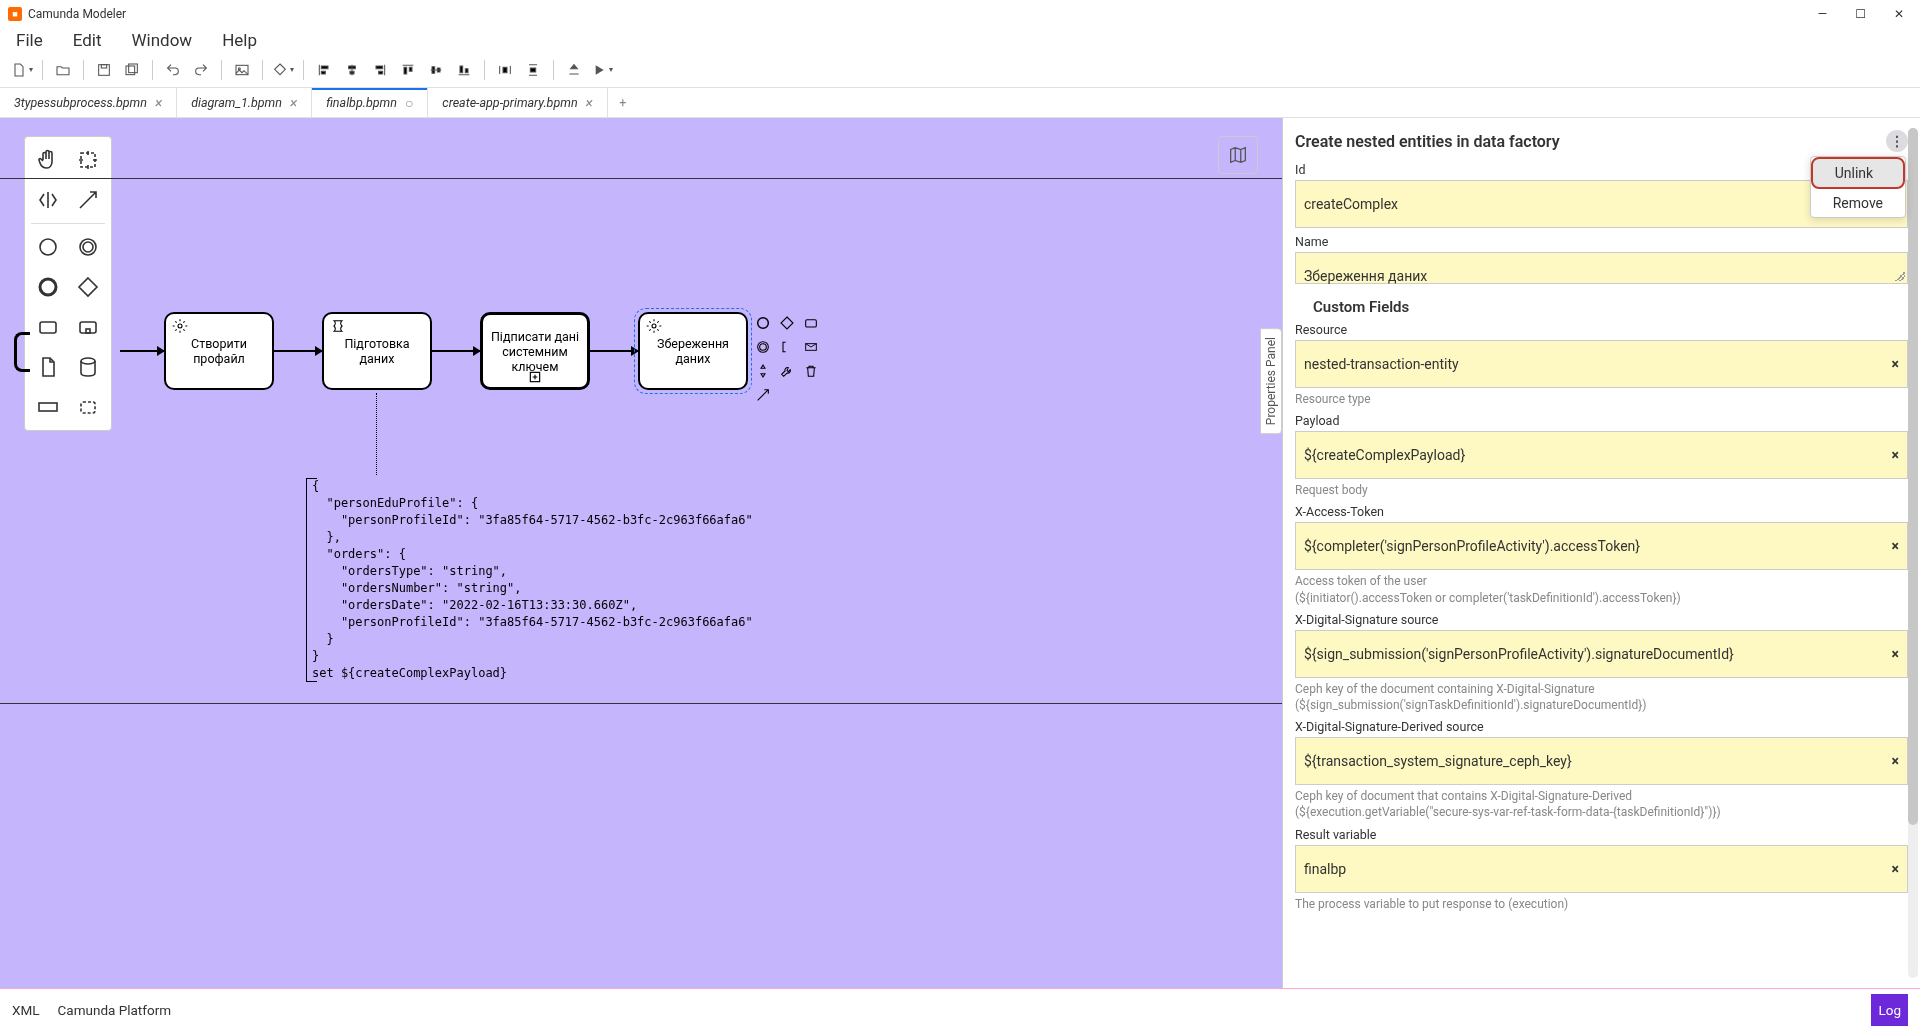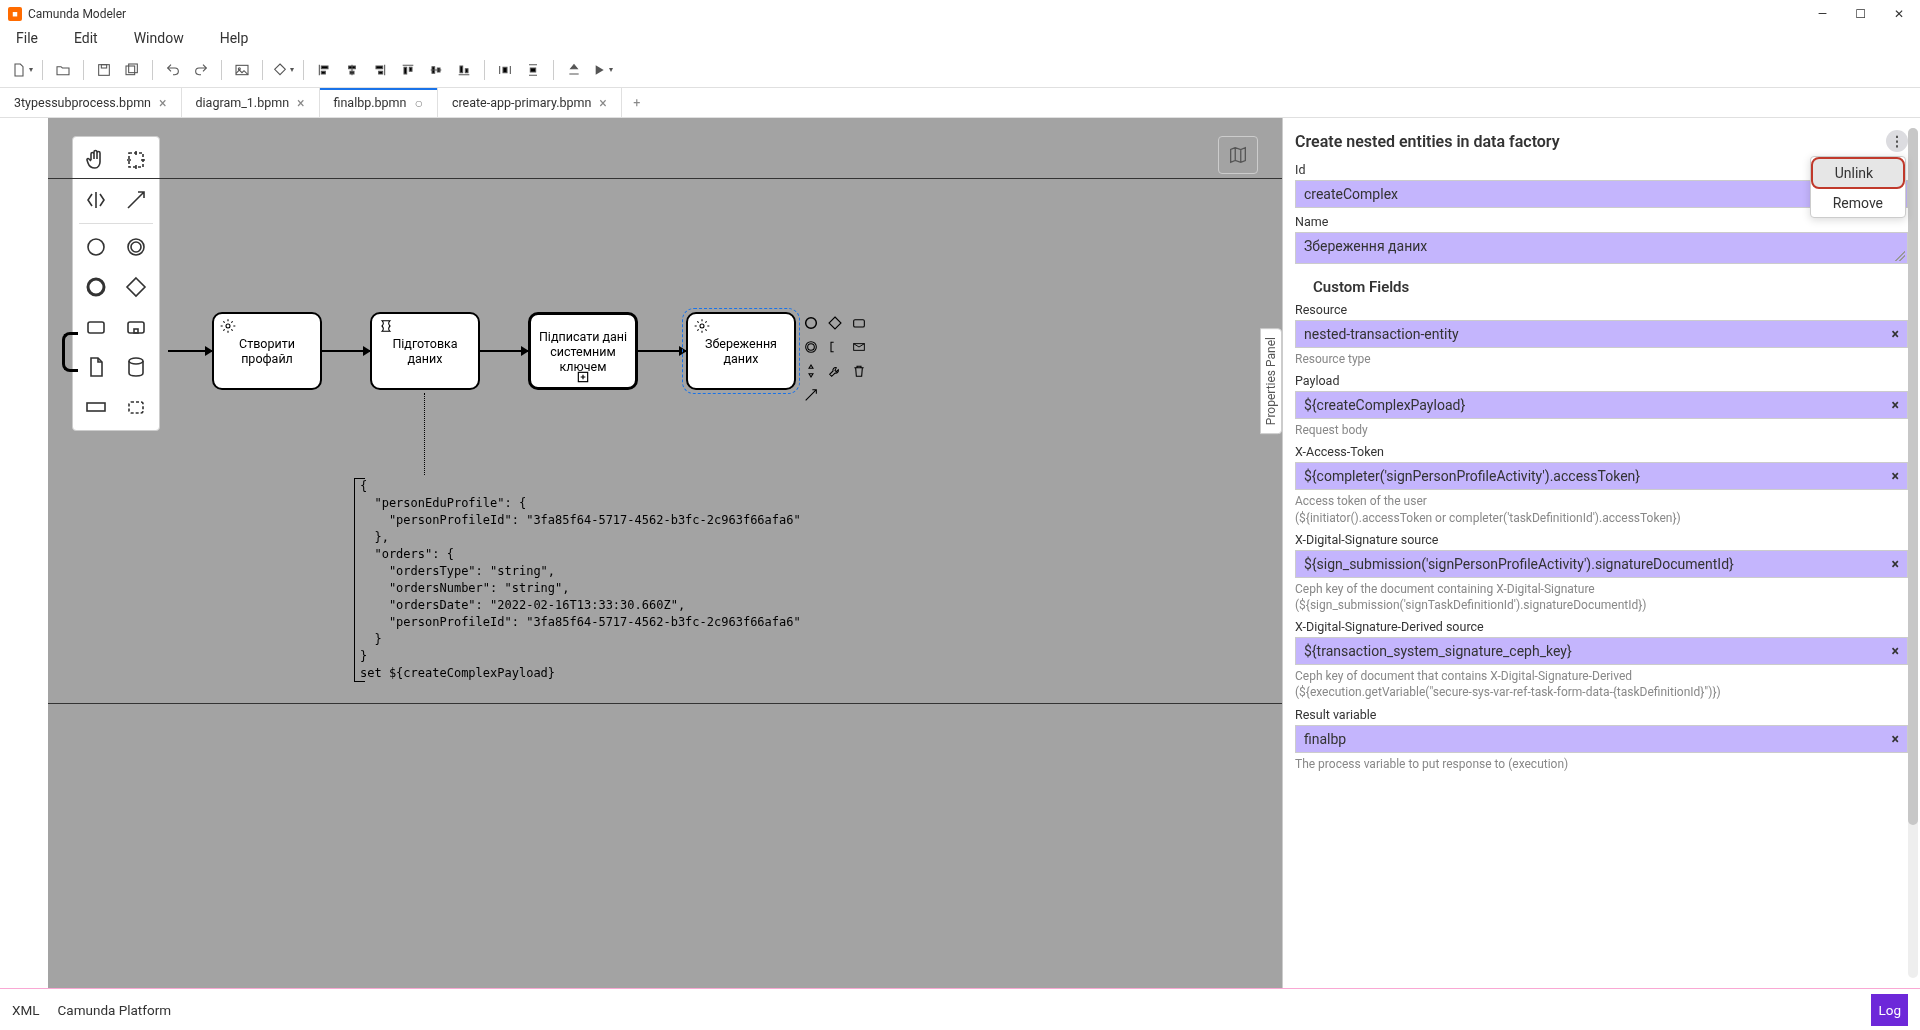--- a/index.html
+++ b/index.html
@@ -10,7 +10,7 @@
 .titlebar .window-controls { margin-left: auto; display: flex; gap: 28px; padding-right: 8px; color: #333; }
 .titlebar .window-controls span { cursor: default; }
 
-.menubar { height: 24px; display: flex; align-items: flex-start; padding: 0 6px; font-size: 14px; color: #333; gap: 16px; }
+.menubar { height: 24px; display: flex; align-items: center; padding: 0 6px; font-size: 17px; color: #333; gap: 10px; }
 .menubar .menu-item { padding: 2px 10px; cursor: default; }
 
 .toolbar { height: 36px; display: flex; align-items: center; padding: 0 10px; gap: 4px; border-bottom: 1px solid #e0e0e0; }

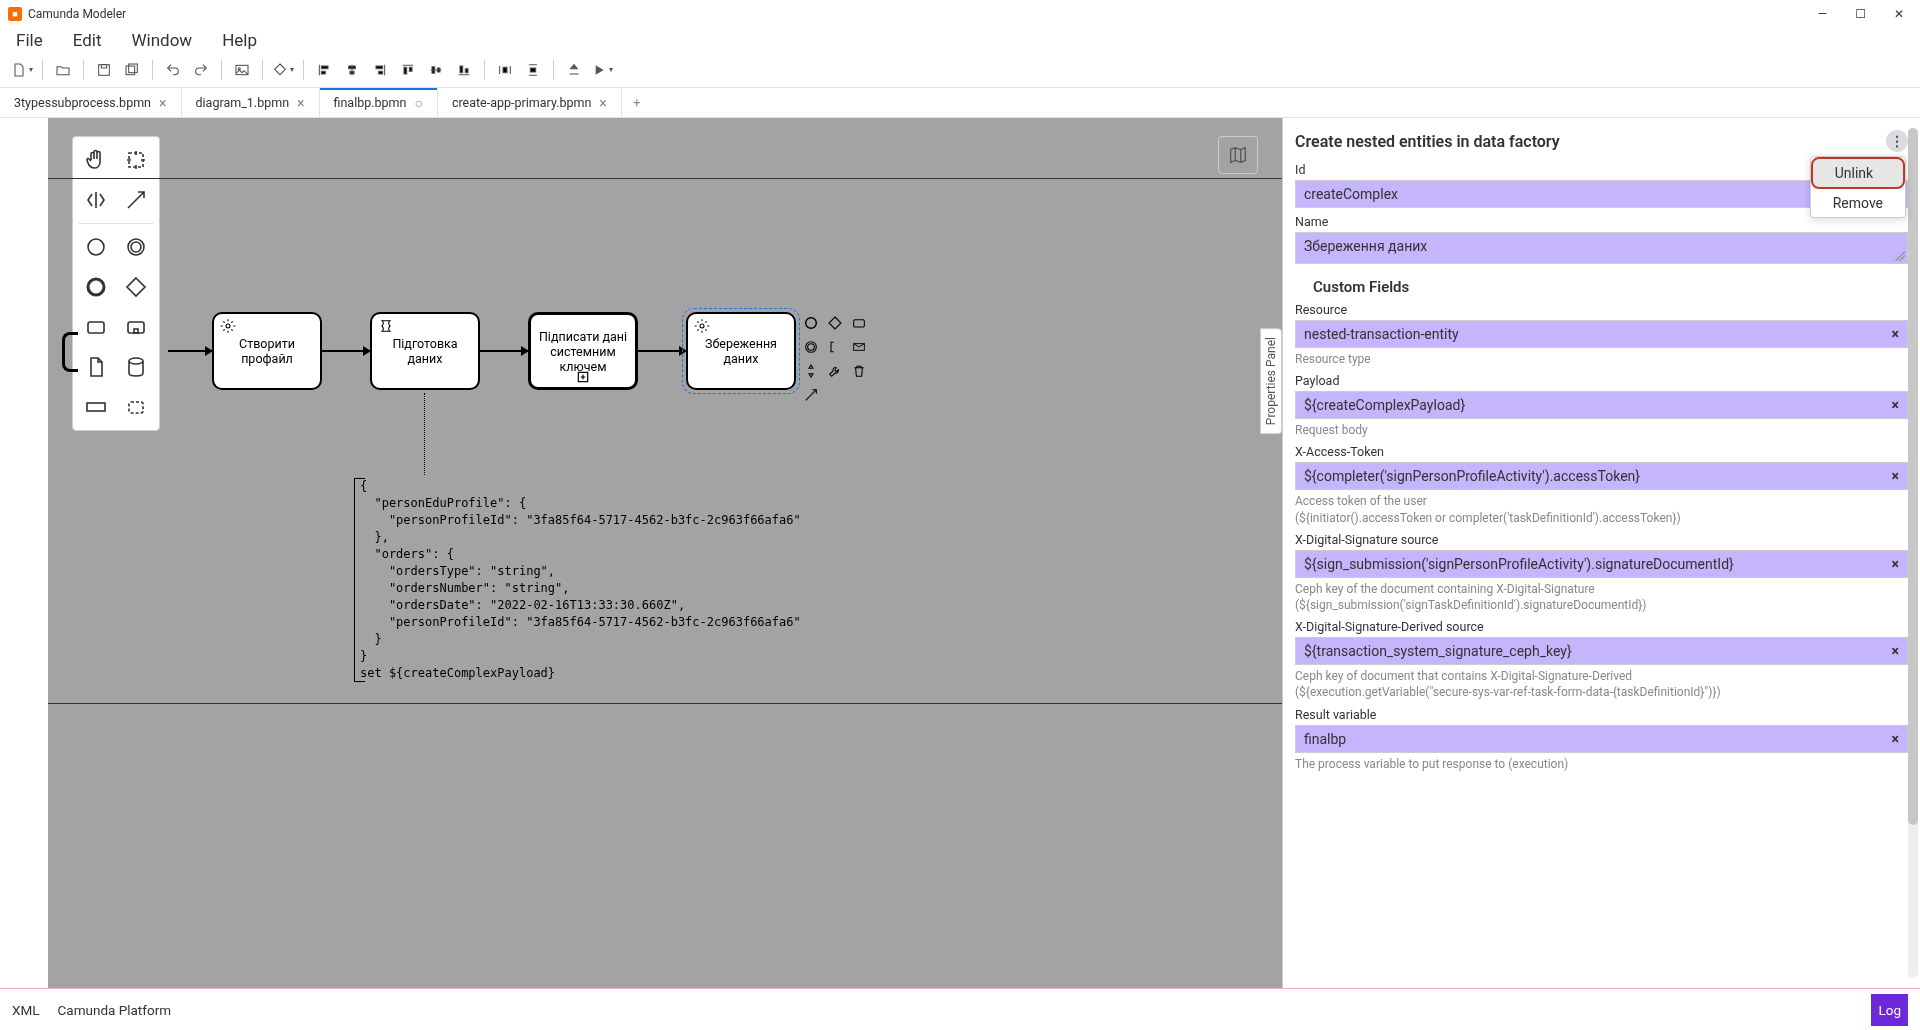--- a/index.html
+++ b/index.html
@@ -20,7 +20,7 @@
 .toolbar .tbtn .caret { margin-left: 2px; font-size: 8px; color: #555; }
 
 .tabs { height: 30px; display: flex; align-items: stretch; border-bottom: 1px solid #e0e0e0; font-size: 12.5px; color: #333; }
-.tabs .tab { display: flex; align-items: center; padding: 0 14px; border-right: 1px solid #e0e0e0; gap: 8px; cursor: default; }
+.tabs .tab { display: flex; align-items: center; padding: 0 14px; border-right: 1px solid #e0e0e0; gap: 8px; cursor: default; font-style: italic; }
 .tabs .tab.active { box-shadow: inset 0 2px 0 #1a73e8; }
 .tabs .tab .close { color: #888; font-size: 14px; }
 .tabs .tab .dot { color: #888; font-size: 14px; }

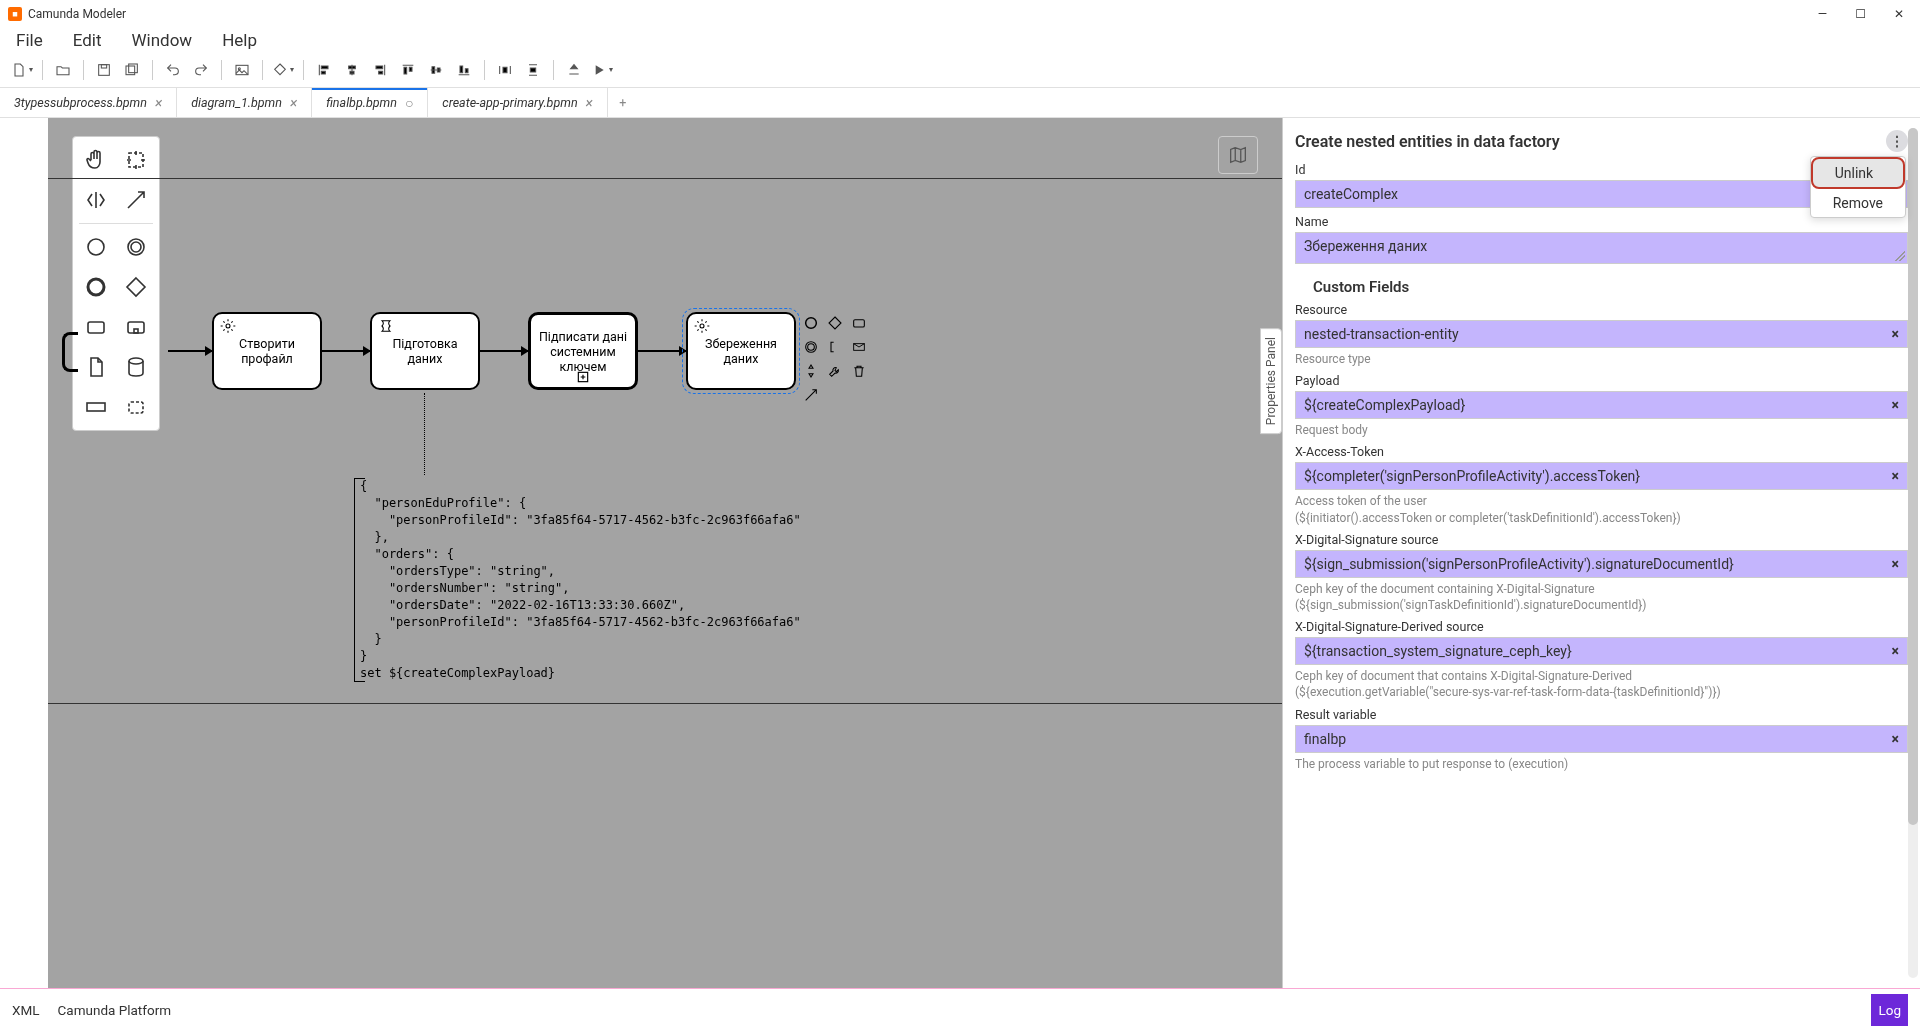--- a/index.html
+++ b/index.html
@@ -69,7 +69,7 @@
 .ctx-menu .mi.hl { background: #e6e6e6; border: 2px solid #c0392b; border-radius: 8px; }
 
 .field-label { font-size: 12.5px; color: #333; margin-top: 6px; margin-bottom: 3px; }
-.field-input { width: 100%; border: 1px solid #ccc; padding: 5px 8px; font-size: 14px; border-radius: 0; background: #c4b5fd; position: relative; }
+.field-input { width: 100%; border: 1px solid #ccc; padding: 15px 8px; font-size: 14px; border-radius: 0; background: #fef9c3; position: relative; }
 .field-input.with-x { display: flex; align-items: center; }
 .field-input.with-x .x { margin-left: auto; color: #333; font-weight: bold; cursor: default; }
 .textarea-grip { position: absolute; right: 2px; bottom: 2px; width: 10px; height: 10px; background: linear-gradient(135deg, transparent 0 50%, #999 50% 60%, transparent 60% 70%, #999 70% 80%, transparent 80%); }

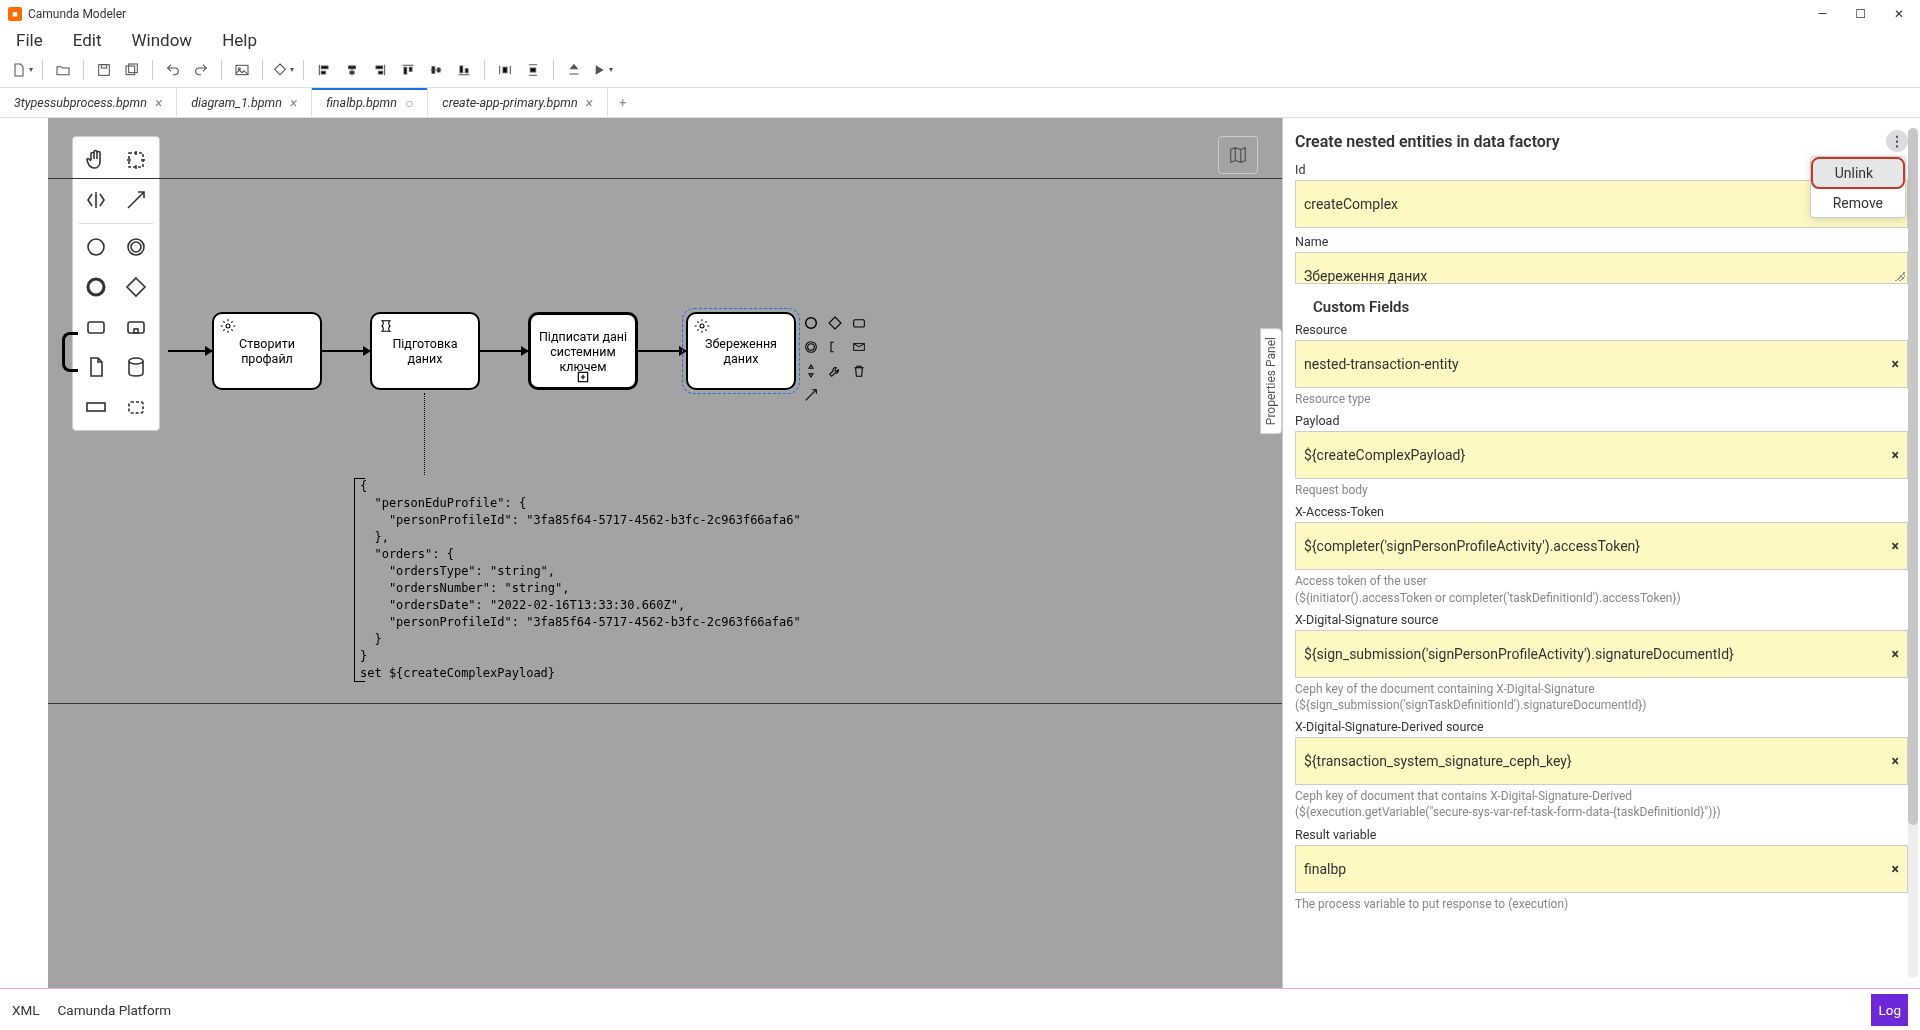--- a/index.html
+++ b/index.html
@@ -28,7 +28,7 @@
 
 .content { position: absolute; top: 118px; bottom: 42px; left: 0; right: 0; display: flex; }
 
-.canvas-wrap { flex: 1; position: relative; background: #a3a3a3; overflow: hidden; margin-left: 48px; }
+.canvas-wrap { flex: 1; position: relative; background: #c4b5fd; overflow: hidden; }
 .palette { position: absolute; left: 24px; top: 18px; width: 88px; border: 1px solid #ccc; border-radius: 4px; background: #fff; padding: 6px; display: grid; grid-template-columns: 1fr 1fr; gap: 6px; box-shadow: 0 0 0 0 #000; }
 .palette .pcell { height: 34px; display: flex; align-items: center; justify-content: center; color: #333; }
 .palette .pcell svg { width: 24px; height: 24px; }

